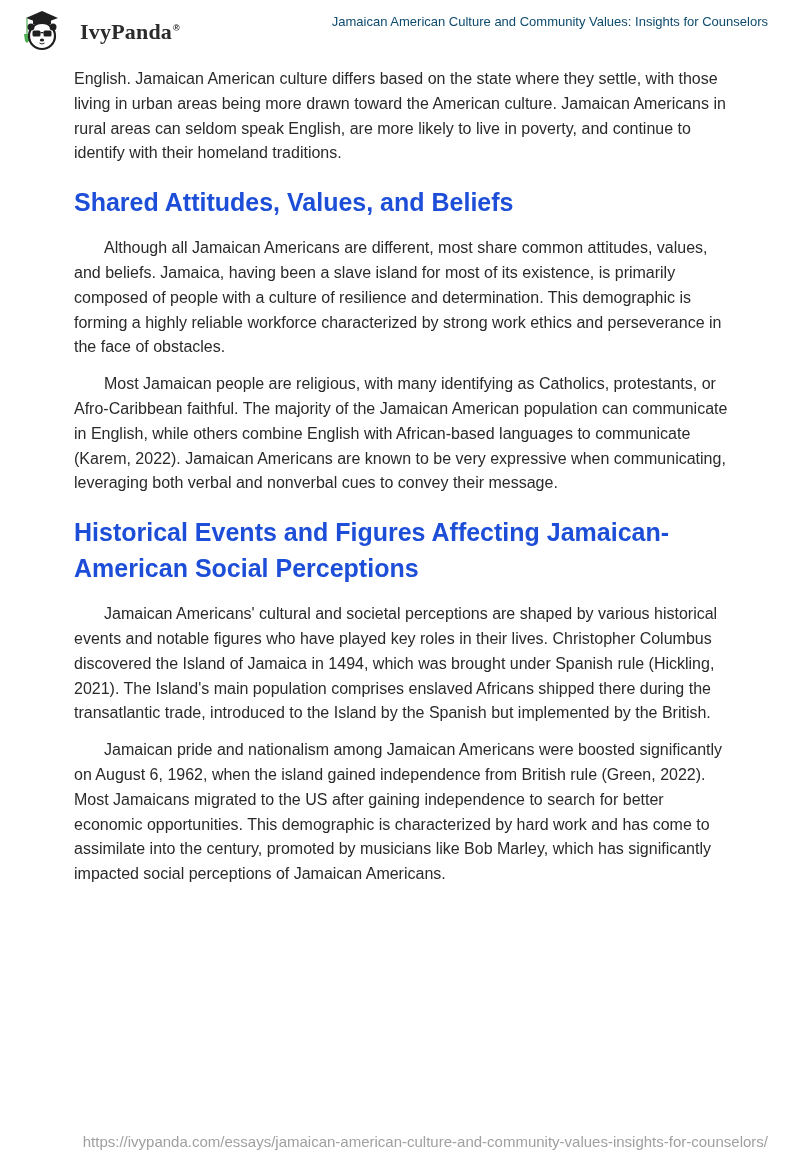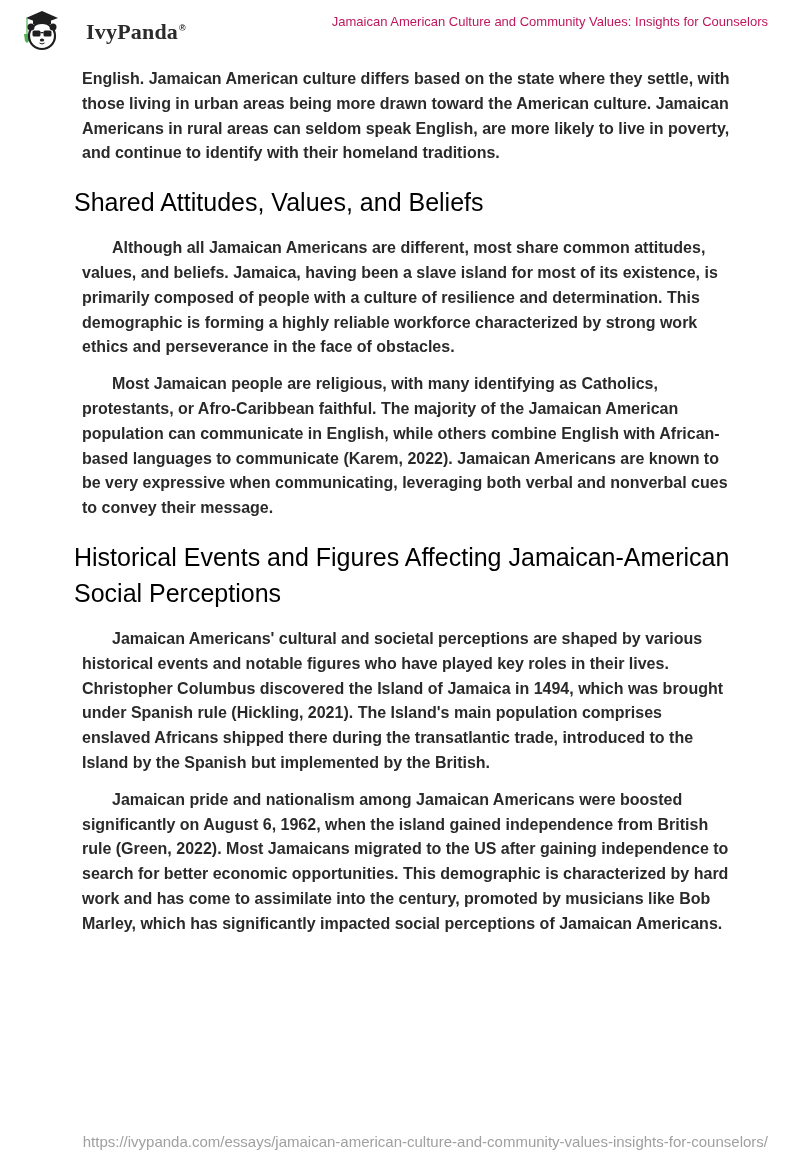--- a/index.html
+++ b/index.html
@@ -40,7 +40,7 @@
       font-weight: bold;
       font-size: 22px;
       color: #2b2b2b;
-      margin-left: 22px;
+      margin-left: 16px;
       margin-top: 4px;
       letter-spacing: 0.2px;
     }

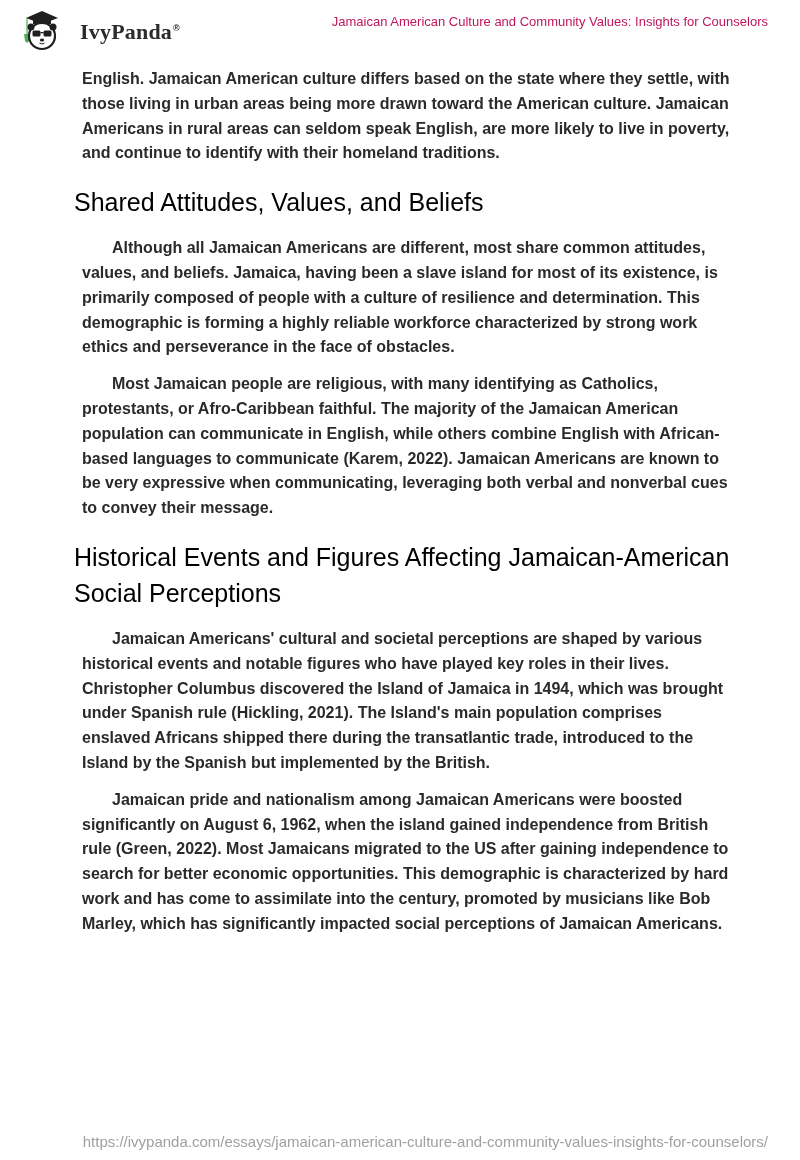--- a/index.html
+++ b/index.html
@@ -56,7 +56,7 @@
       right: 32px;
       top: 14px;
       font-size: 13px;
-      color: #be185d;
+      color: #0c4a6e;
       white-space: nowrap;
       margin-left: 12px;
     }

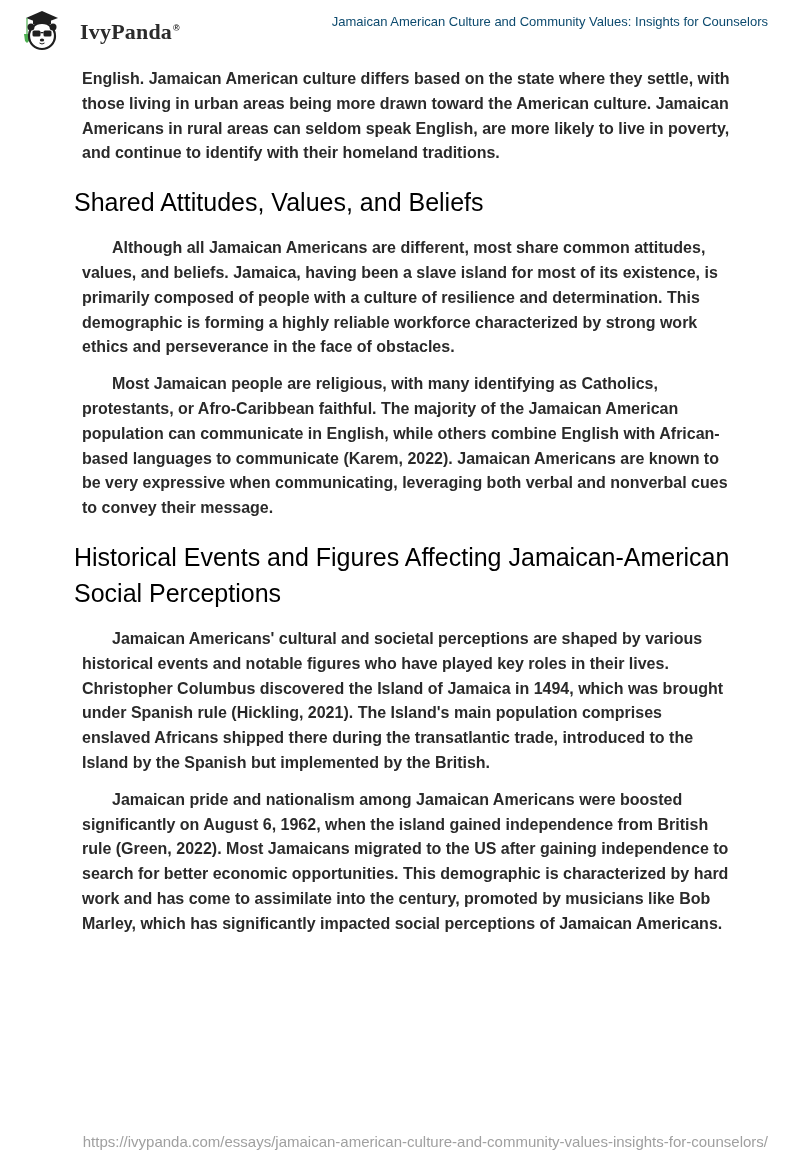--- a/index.html
+++ b/index.html
@@ -67,11 +67,10 @@
       width: 660px;
     }
     p {
-      margin: 0 0 12px 8px;
+      margin: 0 0 12px 0;
       font-size: 16px;
       line-height: 24.8px;
       color: #2a2a2a;
-      font-weight: bold;
     }
     p.indent {
       text-indent: 30px;

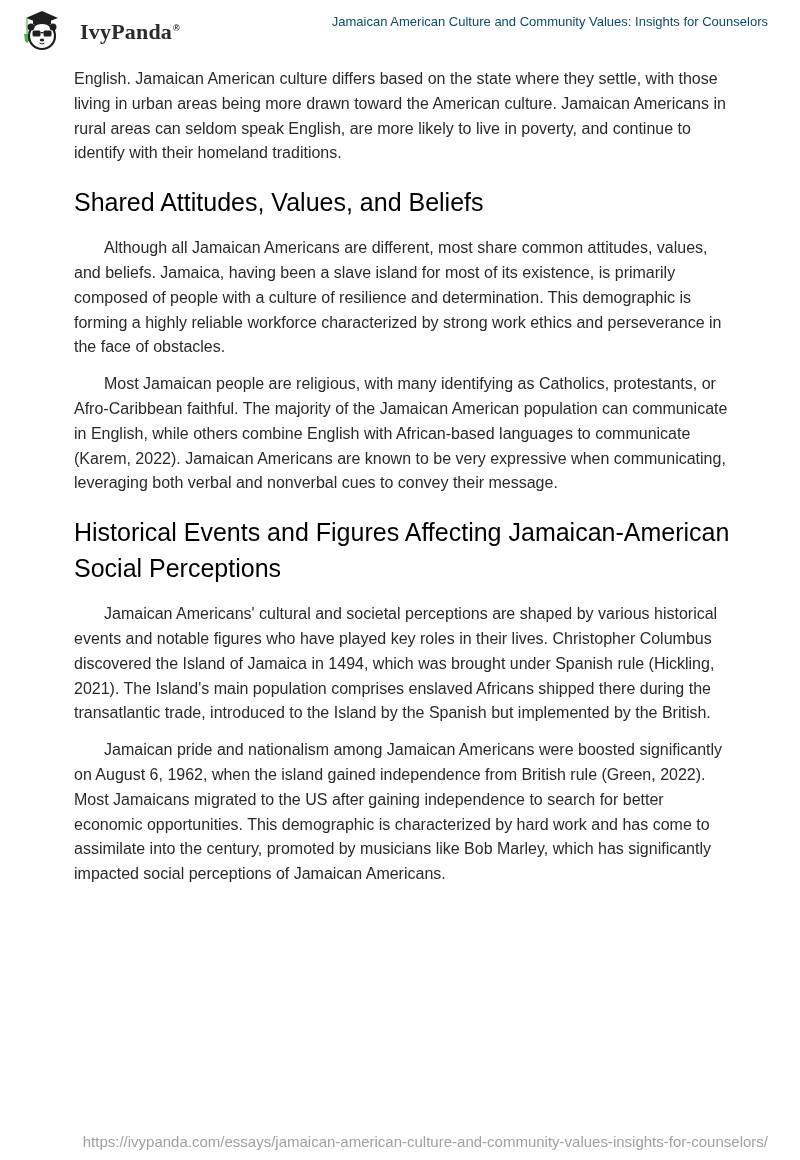--- a/index.html
+++ b/index.html
@@ -79,8 +79,8 @@
       margin: 18px 0 16px 0;
       font-size: 25px;
       line-height: 36px;
-      font-weight: normal;
-      color: #000000;
+      font-weight: bold;
+      color: #1d4ed8;
     }
     .footer-url {
       position: absolute;

